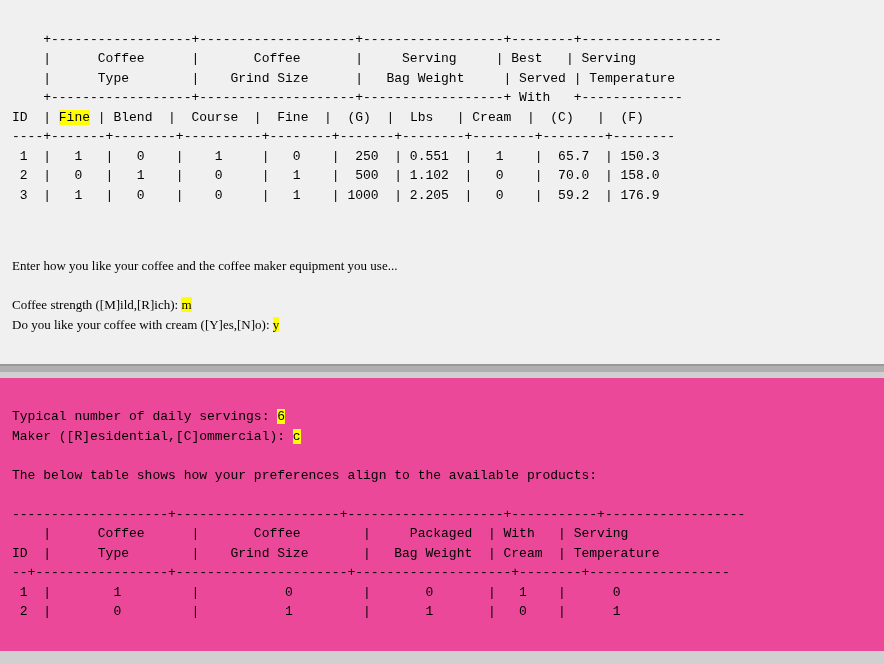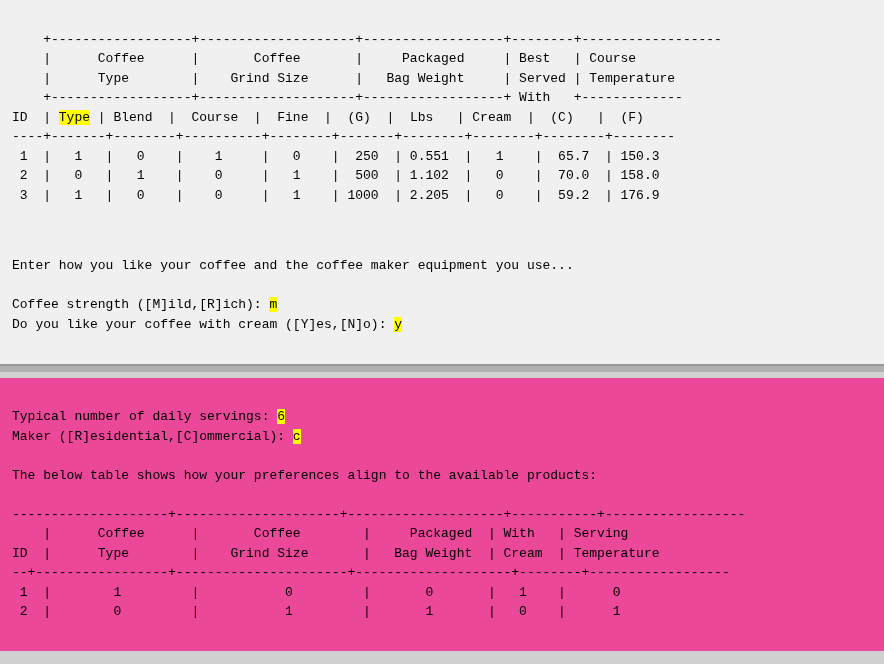--- a/index.html
+++ b/index.html
@@ -52,7 +52,7 @@
 <div class="top-panel">
   <div class="pre-block">
 <span>    +------------------+--------------------+------------------+--------+------------------</span>
-<span>    |      Coffee      |       Coffee       |     Packaged     | Best   | Course</span>
+<span>    |      Coffee      |       Coffee       |     Serving     | Best   | Serving</span>
 <span>    |      Type        |    Grind Size      |   Bag Weight     | Served | Temperature</span>
 <span>    +------------------+--------------------+------------------+ With   +-------------</span>
 <span>ID  | <span class="highlight">Type</span> | Blend  |  Course  |  Fine  |  (G)  |  Lbs   | Cream  |  (C)   |  (F)</span>

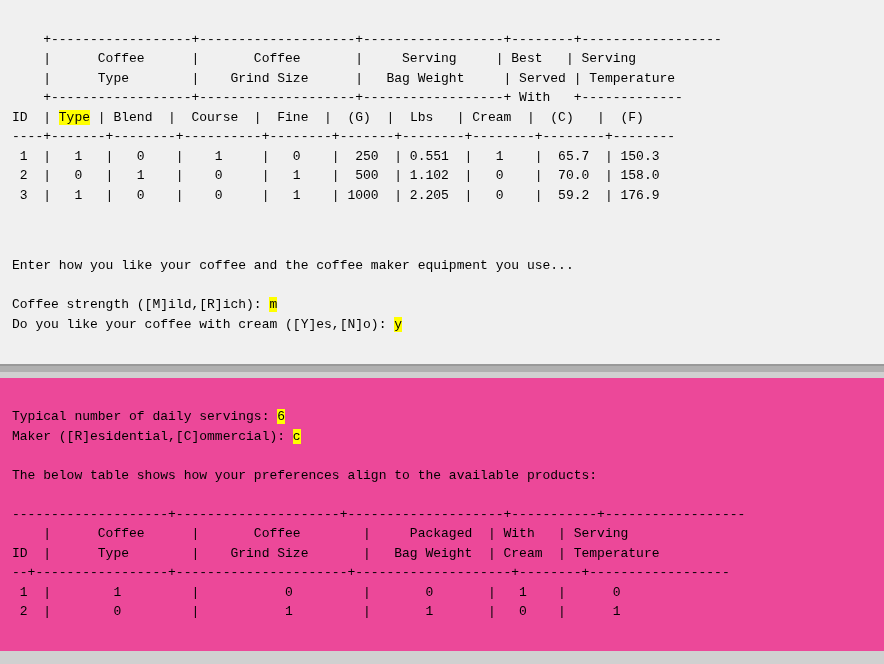--- a/index.html
+++ b/index.html
@@ -55,7 +55,7 @@
 <span>    |      Coffee      |       Coffee       |     Serving     | Best   | Serving</span>
 <span>    |      Type        |    Grind Size      |   Bag Weight     | Served | Temperature</span>
 <span>    +------------------+--------------------+------------------+ With   +-------------</span>
-<span>ID  | <span class="highlight">Type</span> | Blend  |  Course  |  Fine  |  (G)  |  Lbs   | Cream  |  (C)   |  (F)</span>
+<span>ID  | <span class="highlight">Fine</span> | Blend  |  Course  |  Fine  |  (G)  |  Lbs   | Cream  |  (C)   |  (F)</span>
 <span>----+-------+--------+----------+--------+-------+--------+--------+--------+--------</span>
 <span> 1  |   1   |   0    |    1     |   0    |  250  | 0.551  |   1    |  65.7  | 150.3</span>
 <span> 2  |   0   |   1    |    0     |   1    |  500  | 1.102  |   0    |  70.0  | 158.0</span>

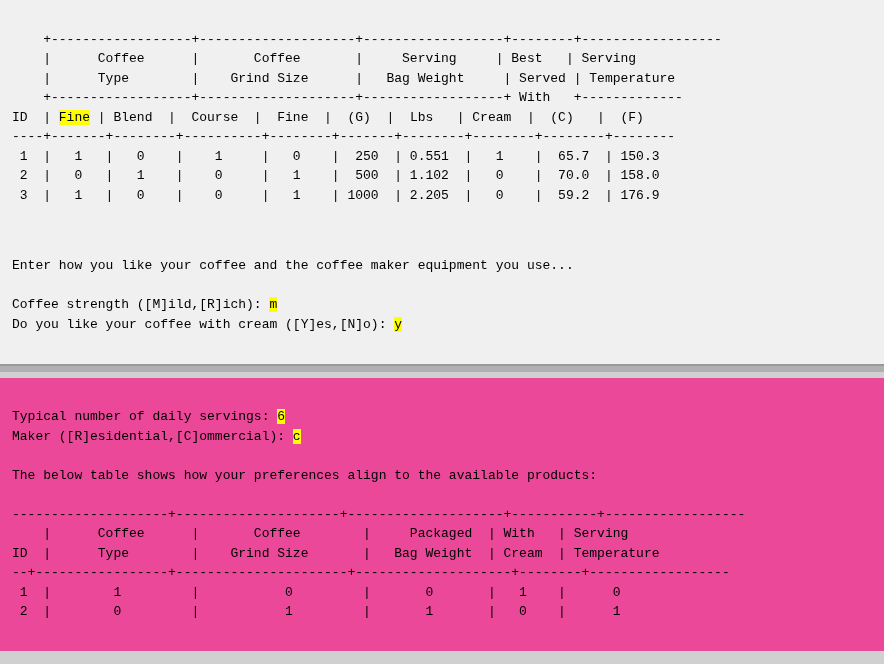--- a/index.html
+++ b/index.html
@@ -62,7 +62,7 @@
 <span> 3  |   1   |   0    |    0     |   1    | 1000  | 2.205  |   0    |  59.2  | 176.9</span>
   </div>
 
-  <div class="pre-block" style="margin-top: 12px;">
+  <div class="pre-block" style="margin-top: 12px; font-family: Liberation Serif, serif;">
 <span>Enter how you like your coffee and the coffee maker equipment you use...</span>
 
 <span>Coffee strength ([M]ild,[R]ich): <span class="highlight">m</span></span>

